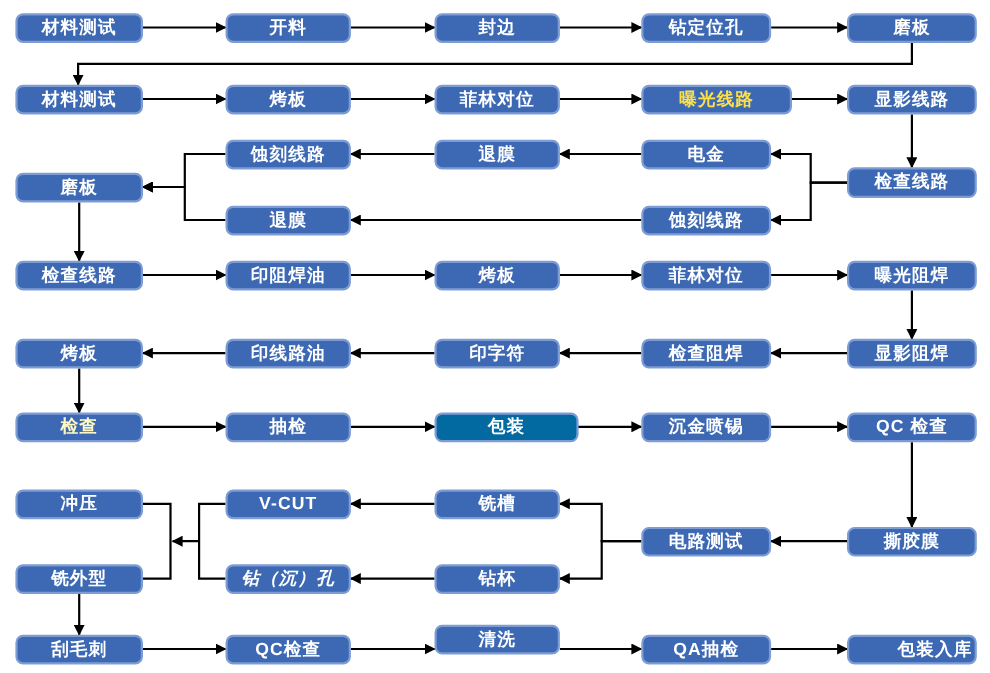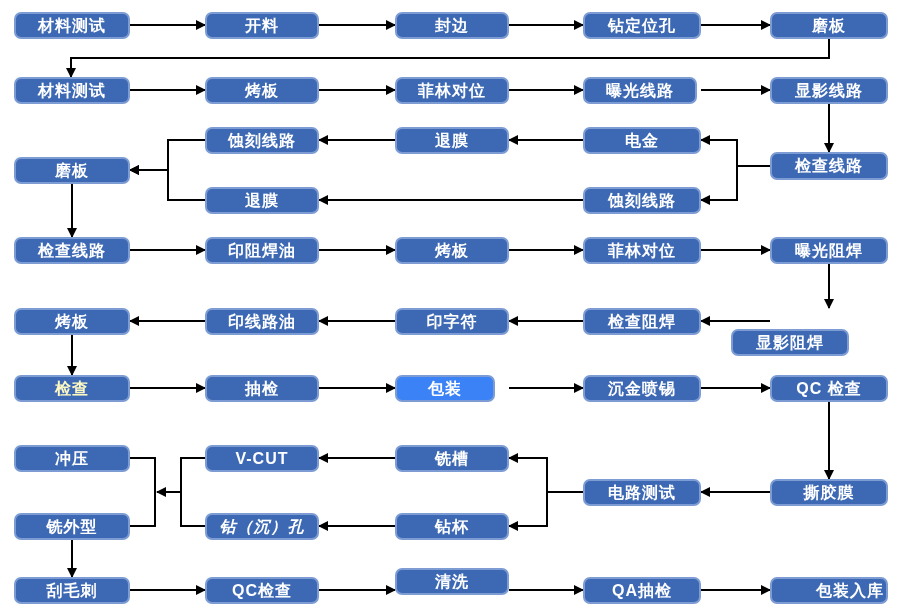--- a/index.html
+++ b/index.html
@@ -112,7 +112,7 @@
       <div class="node" style="left: 14px; top: 77px; width: 116px; height: 27px; background: rgb(61, 105, 180); border-color: rgb(126, 156, 212); color: rgb(255, 255, 255);">材料测试</div>
       <div class="node" style="left: 205px; top: 77px; width: 114px; height: 27px; background: rgb(61, 105, 180); border-color: rgb(126, 156, 212); color: rgb(255, 255, 255);">烤板</div>
       <div class="node" style="left: 395px; top: 77px; width: 114px; height: 27px; background: rgb(61, 105, 180); border-color: rgb(126, 156, 212); color: rgb(255, 255, 255);">菲林对位</div>
-      <div class="node" style="left: 583px; top: 77px; width: 114px; height: 27px; background: rgb(61, 105, 180); border-color: rgb(126, 156, 212); color: #ffffff;">曝光线路</div>
+      <div class="node" style="left: 583px; top: 77px; width: 137px; height: 27px; background: rgb(61, 105, 180); border-color: rgb(126, 156, 212); color: #fde047;">曝光线路</div>
       <div class="node" style="left: 770px; top: 77px; width: 118px; height: 27px; background: rgb(61, 105, 180); border-color: rgb(126, 156, 212); color: rgb(255, 255, 255);">显影线路</div>
       <div class="node" style="left: 205px; top: 127px; width: 114px; height: 27px; background: rgb(61, 105, 180); border-color: rgb(126, 156, 212); color: rgb(255, 255, 255);">蚀刻线路</div>
       <div class="node" style="left: 395px; top: 127px; width: 114px; height: 27px; background: rgb(61, 105, 180); border-color: rgb(126, 156, 212); color: rgb(255, 255, 255);">退膜</div>

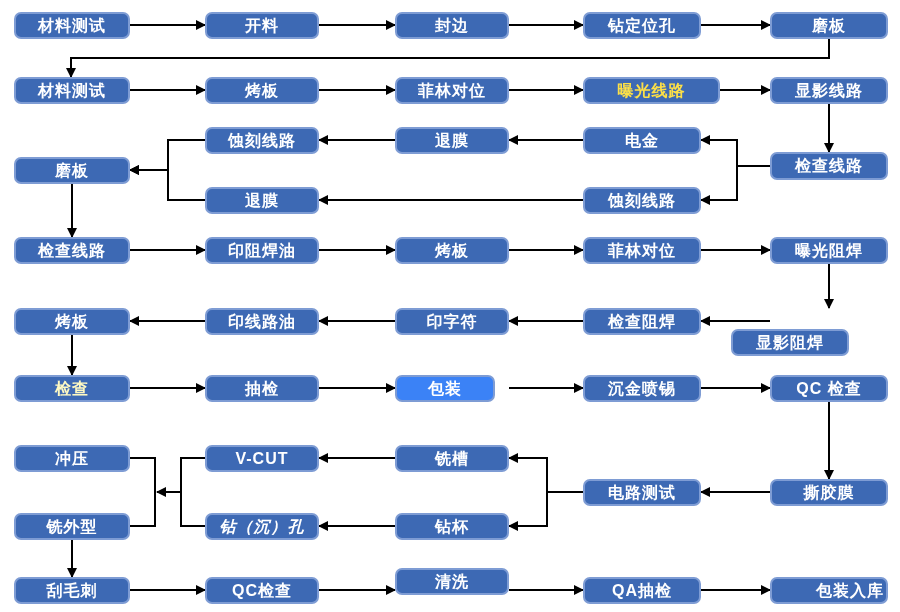--- a/index.html
+++ b/index.html
@@ -130,7 +130,7 @@
       <div class="node" style="left: 205px; top: 308px; width: 114px; height: 27px; background: rgb(61, 105, 180); border-color: rgb(126, 156, 212); color: rgb(255, 255, 255);">印线路油</div>
       <div class="node" style="left: 395px; top: 308px; width: 114px; height: 27px; background: rgb(61, 105, 180); border-color: rgb(126, 156, 212); color: rgb(255, 255, 255); text-align: right;">印字符</div>
       <div class="node" style="left: 583px; top: 308px; width: 118px; height: 27px; background: rgb(61, 105, 180); border-color: rgb(126, 156, 212); color: rgb(255, 255, 255);">检查阻焊</div>
-      <div class="node" style="left: 731px; top: 308px; width: 118px; height: 27px; background: rgb(61, 105, 180); border-color: rgb(126, 156, 212); color: rgb(255, 255, 255); margin-top: 21px;">显影阻焊</div>
+      <div class="node" style="left: 770px; top: 308px; width: 118px; height: 27px; background: rgb(61, 105, 180); border-color: rgb(126, 156, 212); color: rgb(255, 255, 255);">显影阻焊</div>
       <div class="node" style="left: 14px; top: 375px; width: 116px; height: 27px; background: rgb(61, 105, 180); border-color: rgb(126, 156, 212); color: #fef9c3;">检查</div>
       <div class="node" style="left: 205px; top: 375px; width: 114px; height: 27px; background: rgb(61, 105, 180); border-color: rgb(126, 156, 212); color: rgb(255, 255, 255);">抽检</div>
       <div class="node" style="left: 395px; top: 375px; width: 100px; height: 27px; background: #3b82f6; border-color: rgb(126, 156, 212); color: rgb(255, 255, 255);">包装</div>

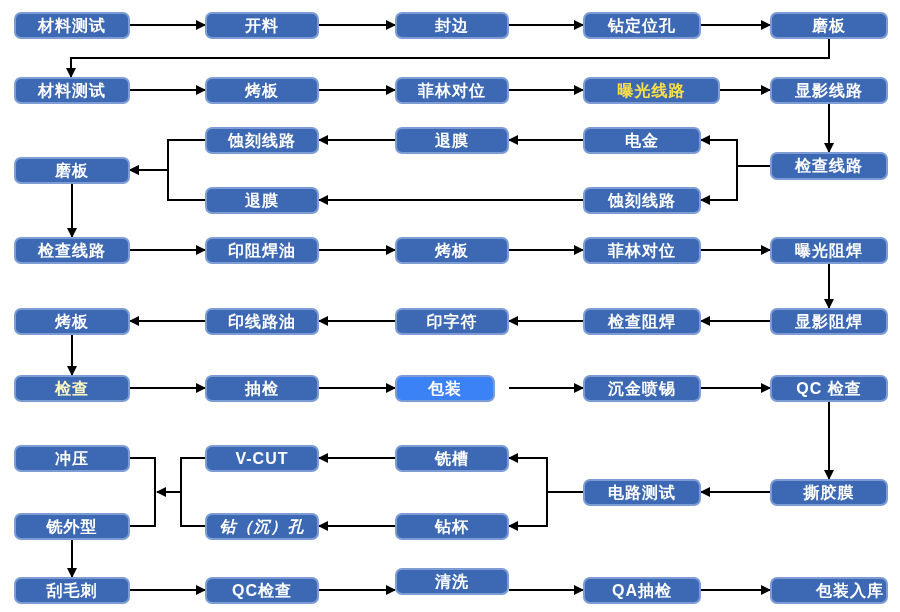--- a/index.html
+++ b/index.html
@@ -133,7 +133,7 @@
       <div class="node" style="left: 770px; top: 308px; width: 118px; height: 27px; background: rgb(61, 105, 180); border-color: rgb(126, 156, 212); color: rgb(255, 255, 255);">显影阻焊</div>
       <div class="node" style="left: 14px; top: 375px; width: 116px; height: 27px; background: rgb(61, 105, 180); border-color: rgb(126, 156, 212); color: #fef9c3;">检查</div>
       <div class="node" style="left: 205px; top: 375px; width: 114px; height: 27px; background: rgb(61, 105, 180); border-color: rgb(126, 156, 212); color: rgb(255, 255, 255);">抽检</div>
-      <div class="node" style="left: 395px; top: 375px; width: 100px; height: 27px; background: #3b82f6; border-color: rgb(126, 156, 212); color: rgb(255, 255, 255);">包装</div>
+      <div class="node" style="left: 395px; top: 375px; width: 131px; height: 27px; background: #0369a1; border-color: rgb(126, 156, 212); color: rgb(255, 255, 255);">包装</div>
       <div class="node" style="left: 583px; top: 375px; width: 118px; height: 27px; background: rgb(61, 105, 180); border-color: rgb(126, 156, 212); color: rgb(255, 255, 255);">沉金喷锡</div>
       <div class="node" style="left: 770px; top: 375px; width: 118px; height: 27px; background: rgb(61, 105, 180); border-color: rgb(126, 156, 212); color: rgb(255, 255, 255);">QC 检查</div>
       <div class="node" style="left: 14px; top: 445px; width: 116px; height: 27px; background: rgb(61, 105, 180); border-color: rgb(126, 156, 212); color: rgb(255, 255, 255);">冲压</div>

